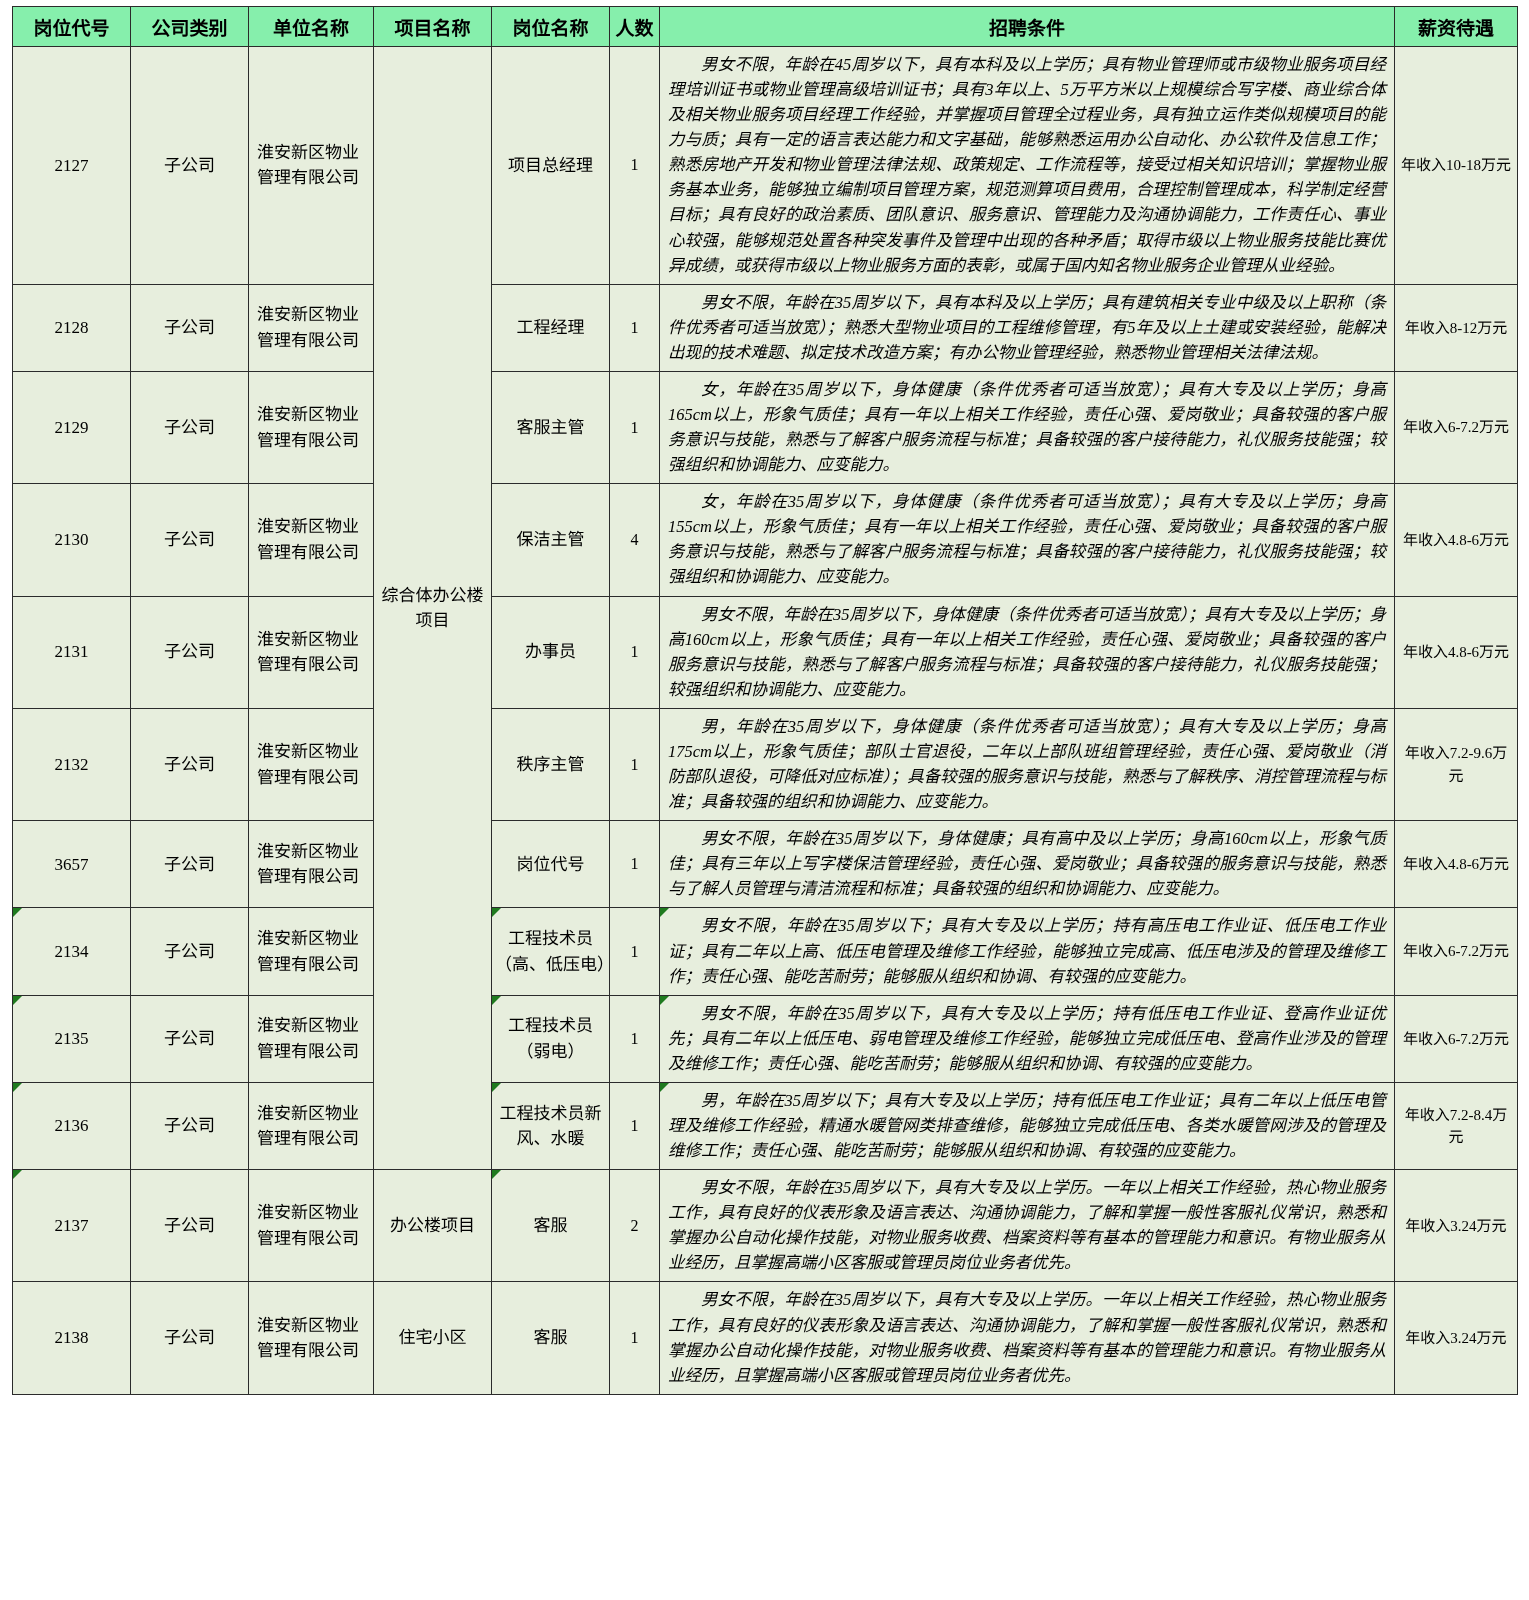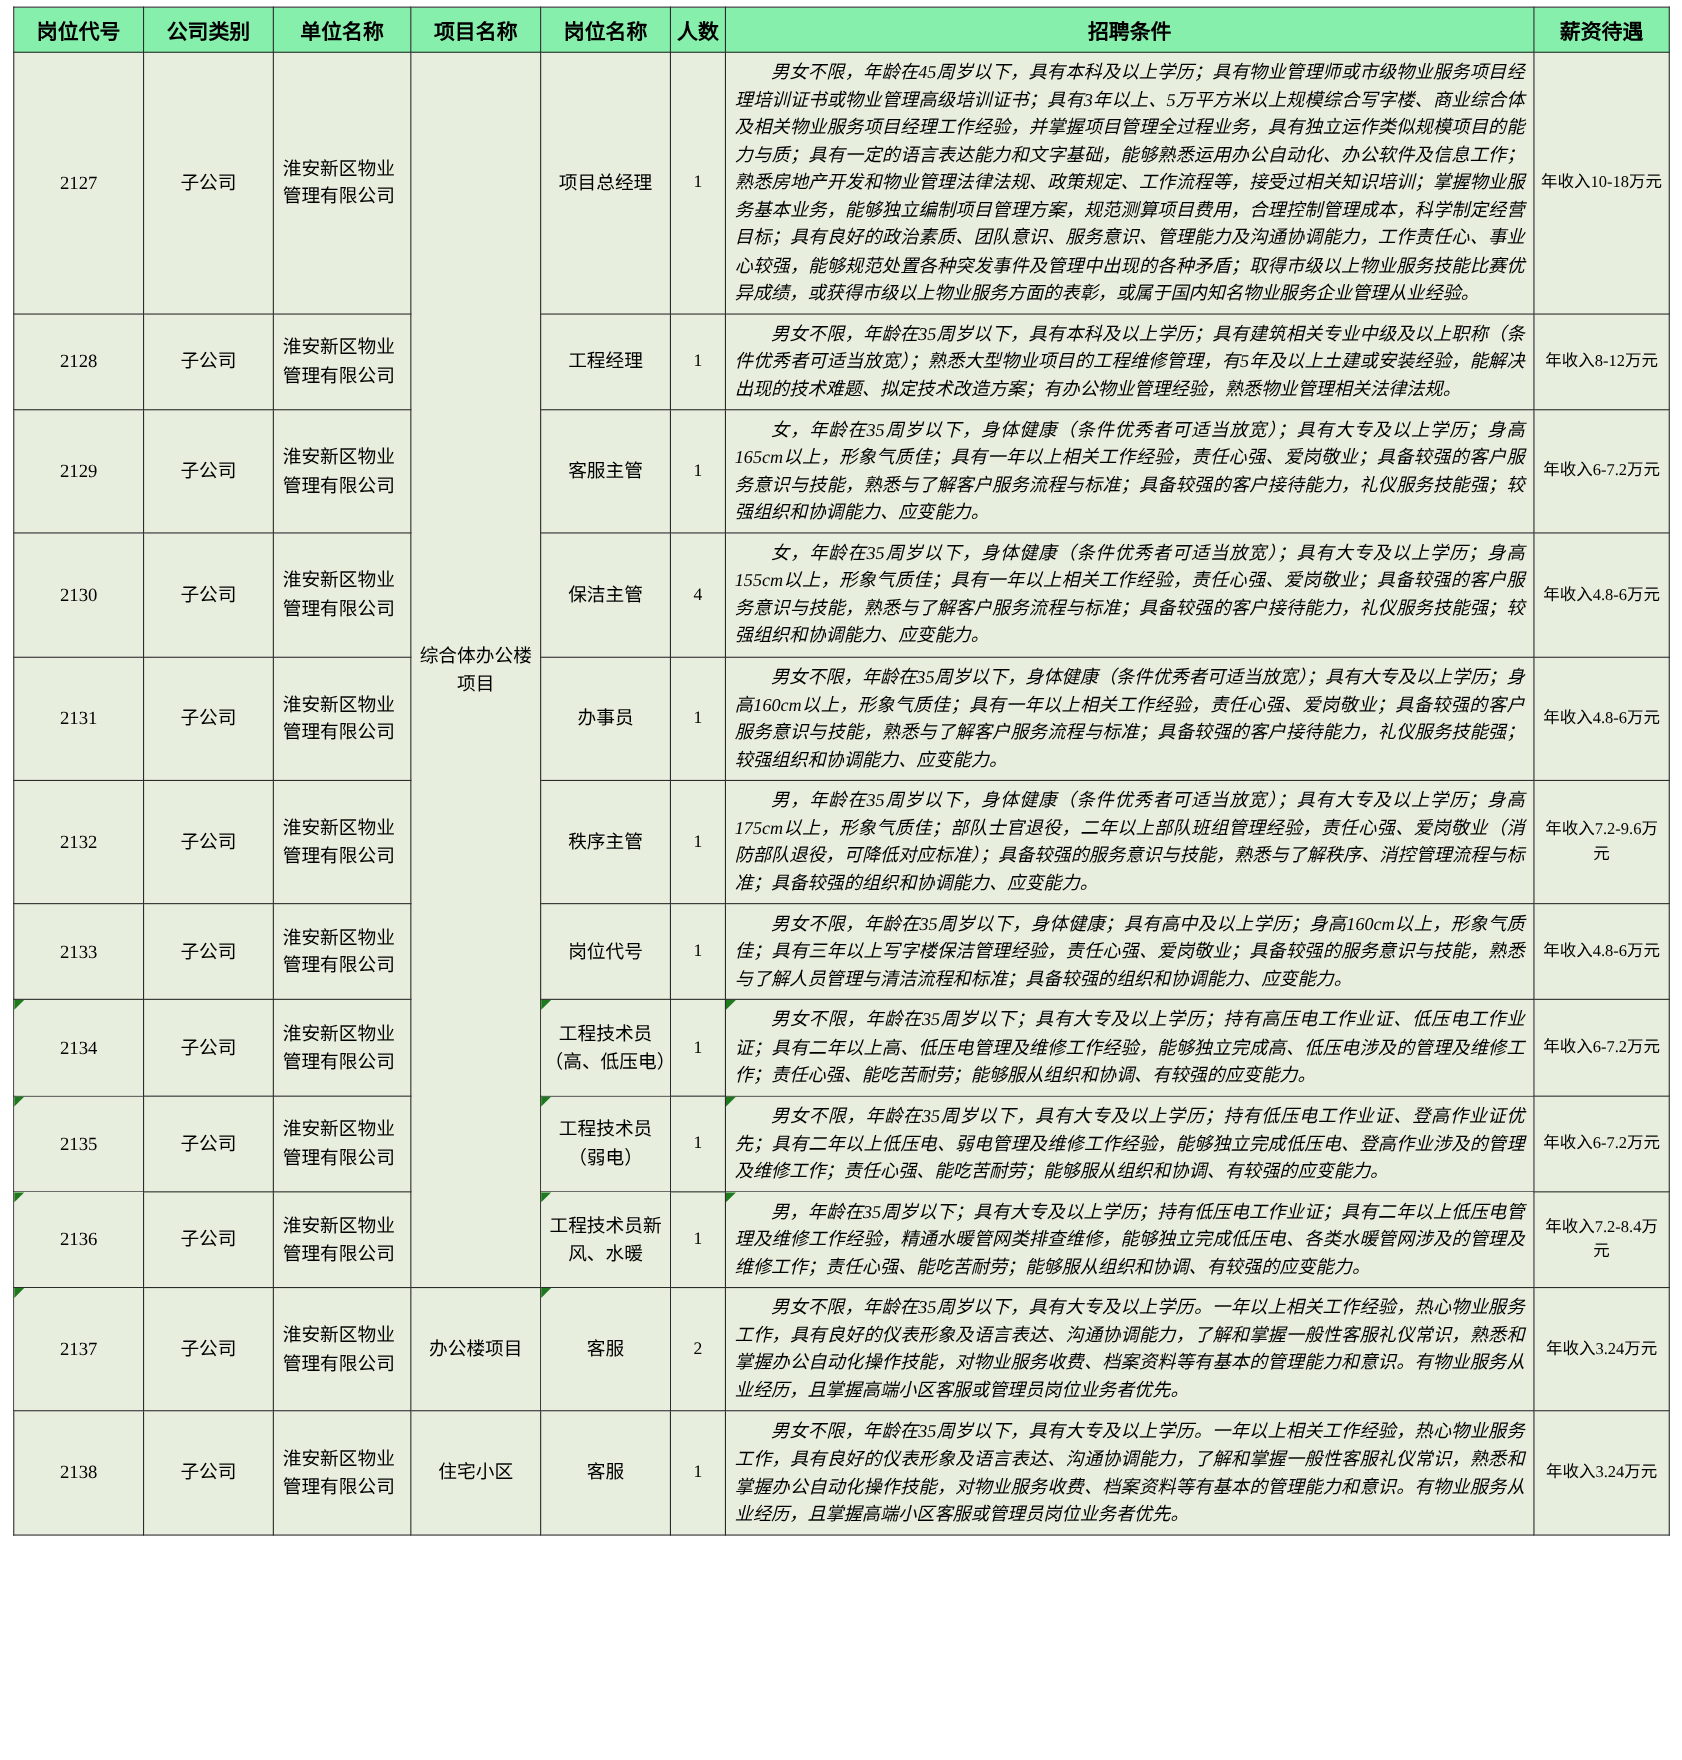--- a/index.html
+++ b/index.html
@@ -181,7 +181,7 @@
       </tr>
 
       <tr>
-        <td class="c-code">2133</td>
+        <td class="c-code">3657</td>
         <td class="c-type">子公司</td>
         <td class="c-unit">淮安新区物业管理有限公司</td>
         <td class="c-post">岗位代号</td>

